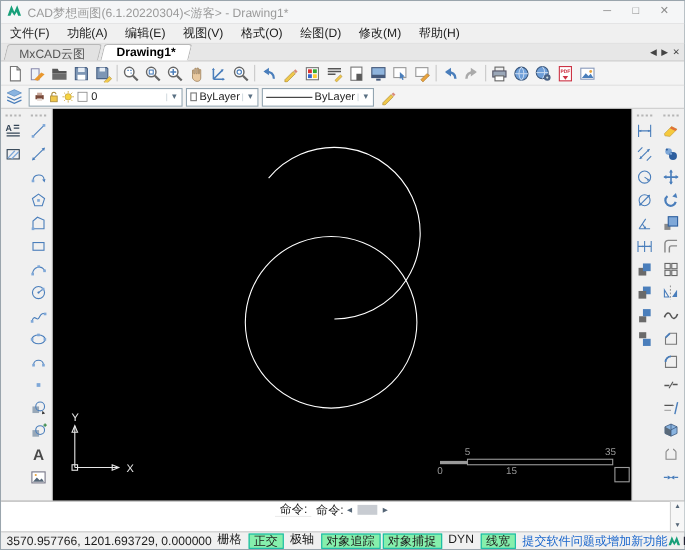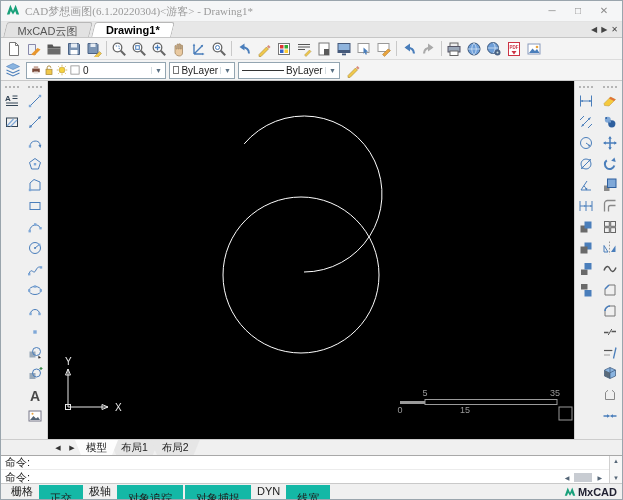--- a/index.html
+++ b/index.html
@@ -10,7 +10,7 @@
   
   .titlebar { height:21px; flex:0 0 21px; display:flex; align-items:center; padding:0 5px; background:#f5f6f7; border-bottom:1px solid #e3e3e3; }
   .titlebar .app-icon svg { width:14px; height:14px; }
-  .titlebar .title { margin-left:5px; color:#9a9a9a; font-size:11px;font-family:Liberation Serif, serif; }
+  .titlebar .title { margin-left:5px; color:#9a9a9a; font-size:11px; }
   .win-controls { margin-left:auto; display:flex; }
   .win-btn { width:26px; text-align:center; color:#8b8b8b; font-size:10px; line-height:18px; }
 

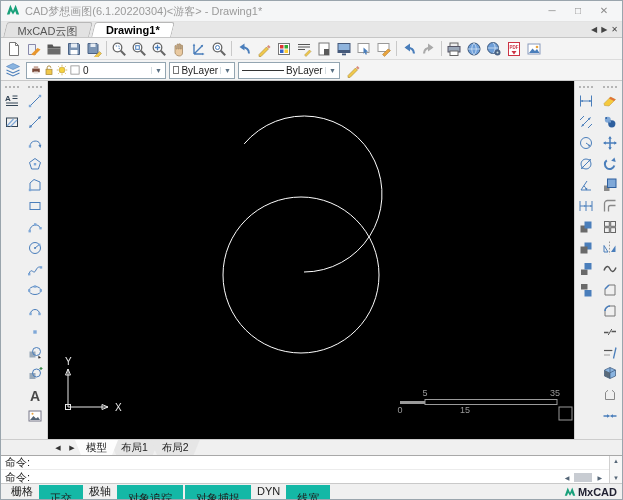--- a/index.html
+++ b/index.html
@@ -97,6 +97,16 @@
     </span>
   </div>
 
+  <div class="menubar" id="menubar">
+      <span class="menu-item">文件(F)</span>
+      <span class="menu-item">功能(A)</span>
+      <span class="menu-item">编辑(E)</span>
+      <span class="menu-item">视图(V)</span>
+      <span class="menu-item">格式(O)</span>
+      <span class="menu-item">绘图(D)</span>
+      <span class="menu-item">修改(M)</span>
+      <span class="menu-item">帮助(H)</span>
+    </div>
 
   <div class="doctabs">
     <span id="doctabs-holder" style="display:flex;align-items:flex-end;gap:2px;">

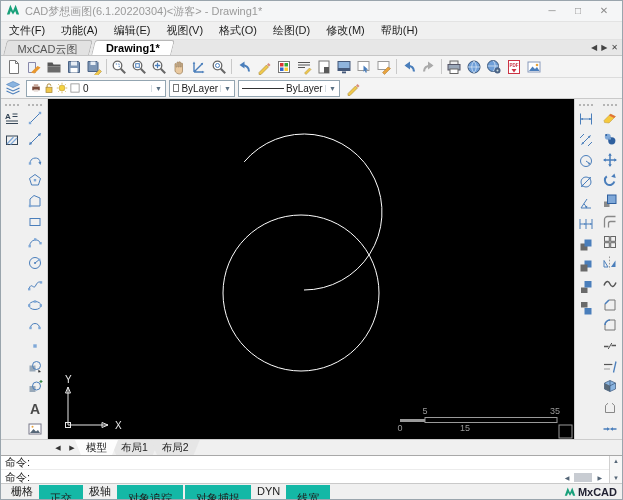--- a/index.html
+++ b/index.html
@@ -661,16 +661,6 @@
     </div>
   </div>
 
-  <div class="layout-tabs">
-    <span class="lt-spacer"></span>
-    <span class="lt-arrow">◀</span>
-    <span class="lt-arrow">▶</span>
-    <span id="layoutTabsHolder" style="display:flex;align-items:stretch;">
-        <span class="ltab active">模型</span>
-        <span class="ltab">布局1</span>
-        <span class="ltab">布局2</span>
-      </span>
-  </div>
 
   <div class="command">
     <div class="cmd-lines">

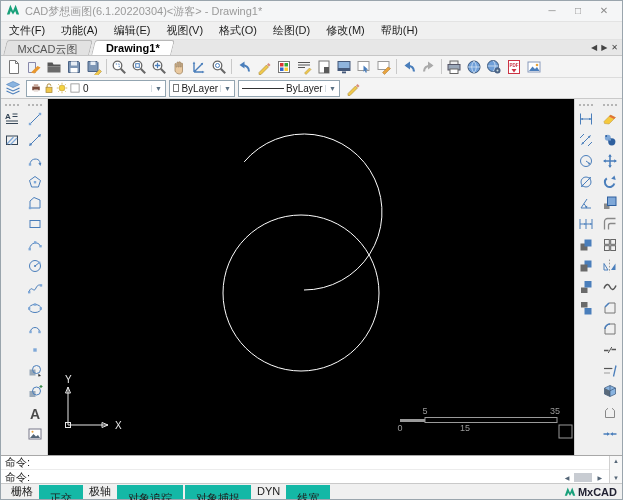--- a/index.html
+++ b/index.html
@@ -60,7 +60,7 @@
 
   
   .command { height:28px; flex:0 0 28px; display:flex; background:#fff; border-top:1px solid #a8a8a8; }
-  .cmd-lines { flex:1; display:flex; flex-direction:column; }
+  .cmd-lines { flex:1; display:flex; flex-direction:row;justify-content:center; }
   .cmd-line { height:14px; display:flex; align-items:center; padding:0 4px; color:#222; }
   .cmd-line.first { border-bottom:1px solid #ececec; }
   .cmd-hscroll { margin-left:auto; display:flex; align-items:center; height:11px; font-size:6px; color:#567; }

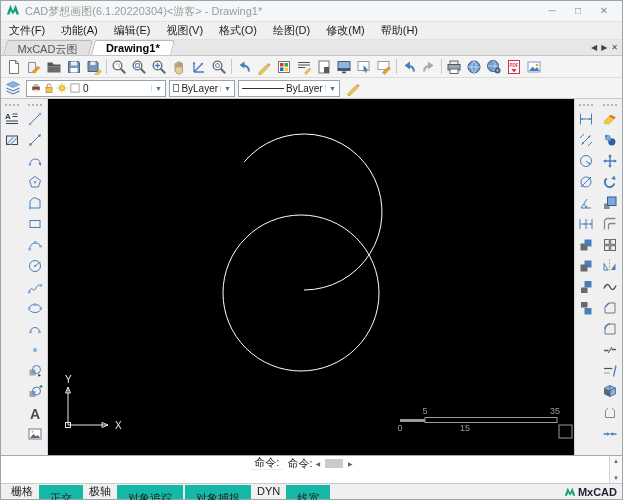--- a/index.html
+++ b/index.html
@@ -683,6 +683,7 @@
   </div>
 
   <div class="statusbar">
+    <span class="coords">3570.957766, 1201.693729, 0.000000</span>
     <span class="sb-toggles" id="sbToggles">
         <span class="sb-toggle">栅格</span>
         <span class="sb-toggle boxed">正交</span>

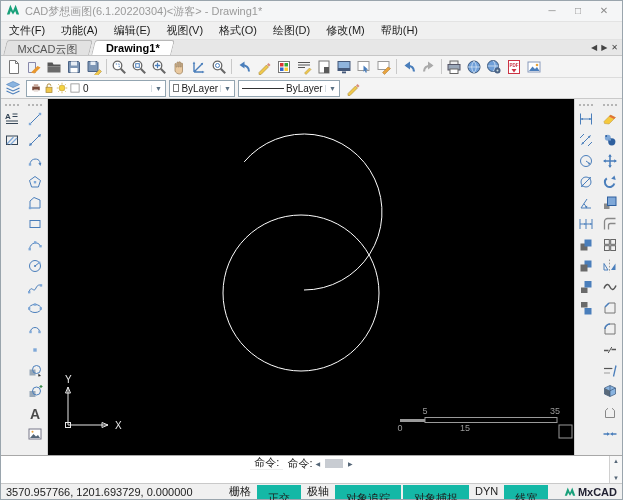--- a/index.html
+++ b/index.html
@@ -73,7 +73,7 @@
   .coords { width:218px; color:#1c1c1c; }
   .sb-toggles { display:flex; align-items:flex-end; }
   .sb-toggle { padding:0 4px; margin:0 1px; height:14px; line-height:13px; color:#1c1c1c; }
-  .sb-toggle.boxed { border:7px solid #14b8a6; background:#86efac; }
+  .sb-toggle.boxed { border:1px solid #14b8a6; background:#86efac; }
   .sb-link { color:#1a66cc; margin-left:5px; }
   .sb-brand { margin-left:auto; display:flex; align-items:center; gap:2px; font-weight:bold; color:#223; }
   .sb-brand svg { width:12px; height:12px; }

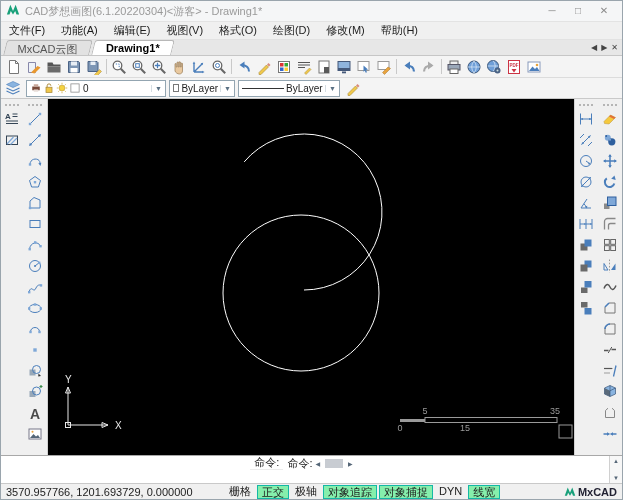--- a/index.html
+++ b/index.html
@@ -693,6 +693,7 @@
         <span class="sb-toggle">DYN</span>
         <span class="sb-toggle boxed">线宽</span>
       </span>
+    <span class="sb-link">提交软件问题或增加新功能</span>
     <span class="sb-brand">
       <svg viewBox="0 0 16 16">
           <path d="M1 13L5 2l3 7 3-7 4 11h-3l-1.5-4L8 13 5.5 9 4 13z" fill="#18a07a"></path>

